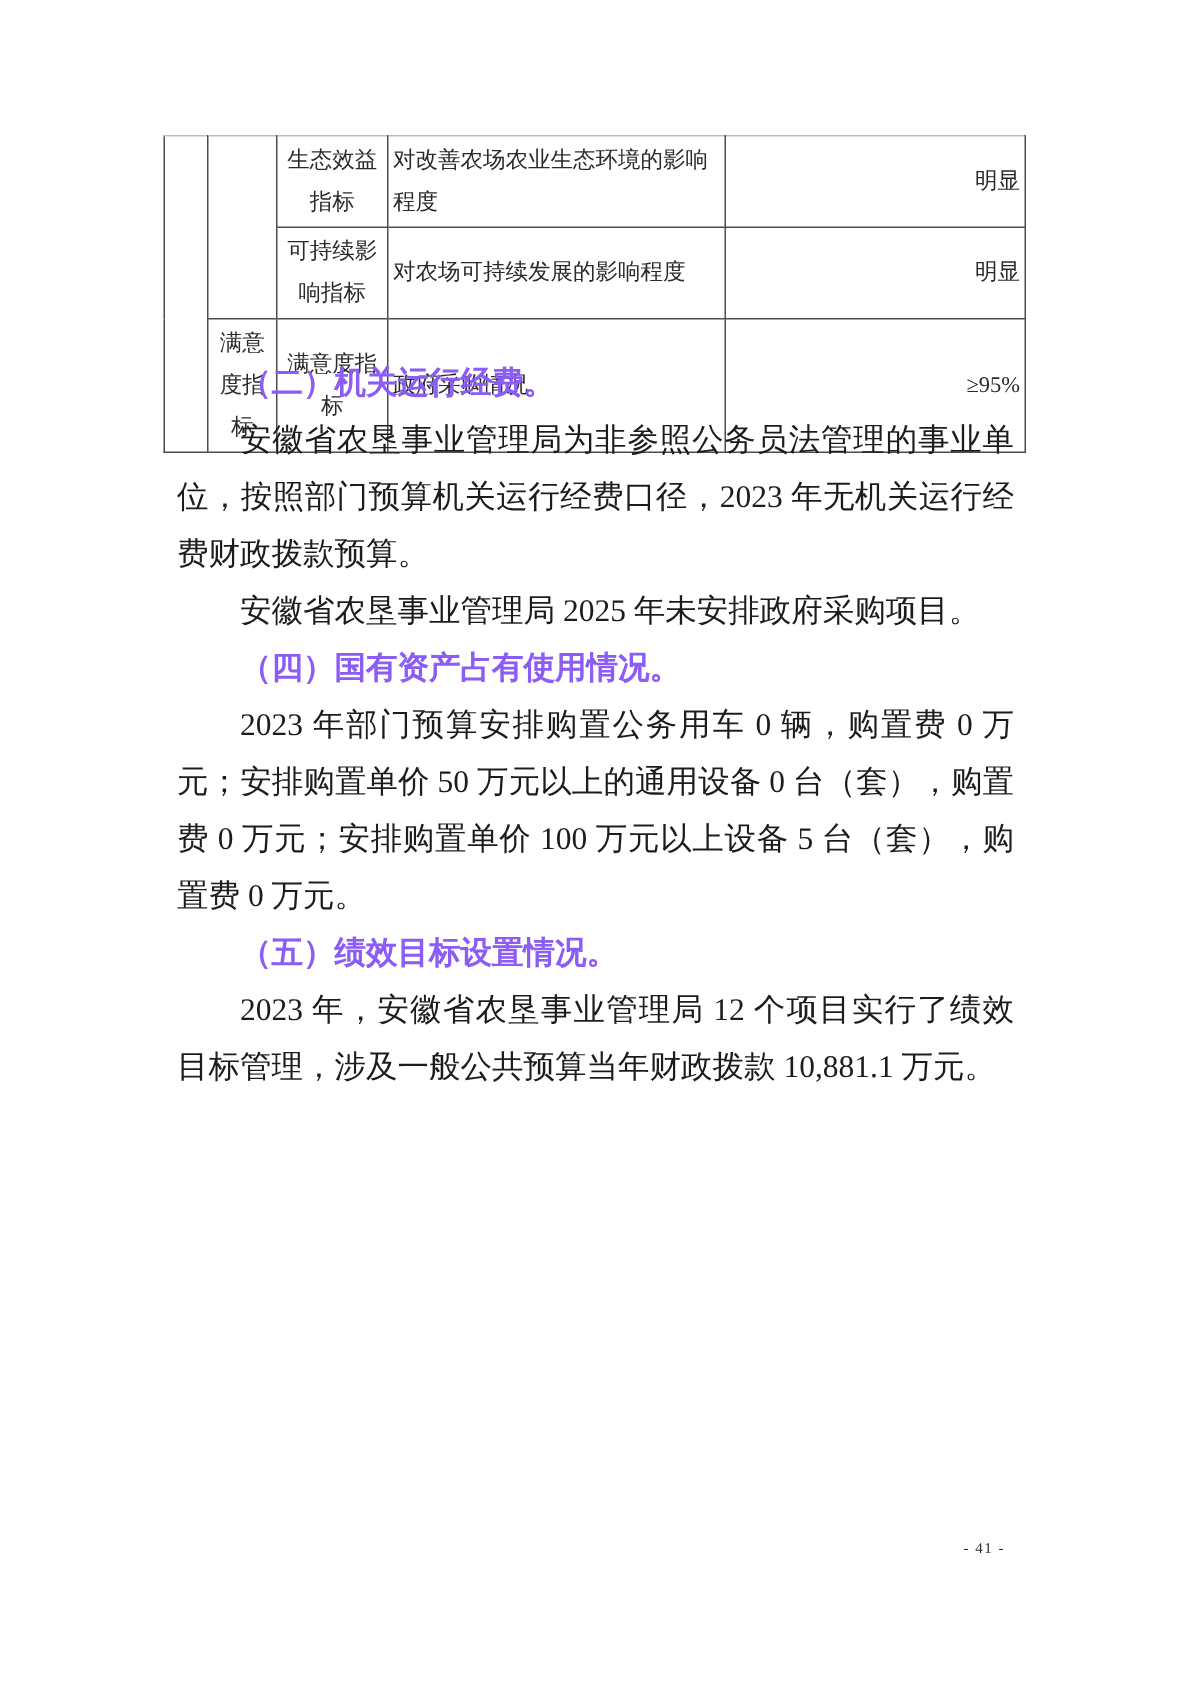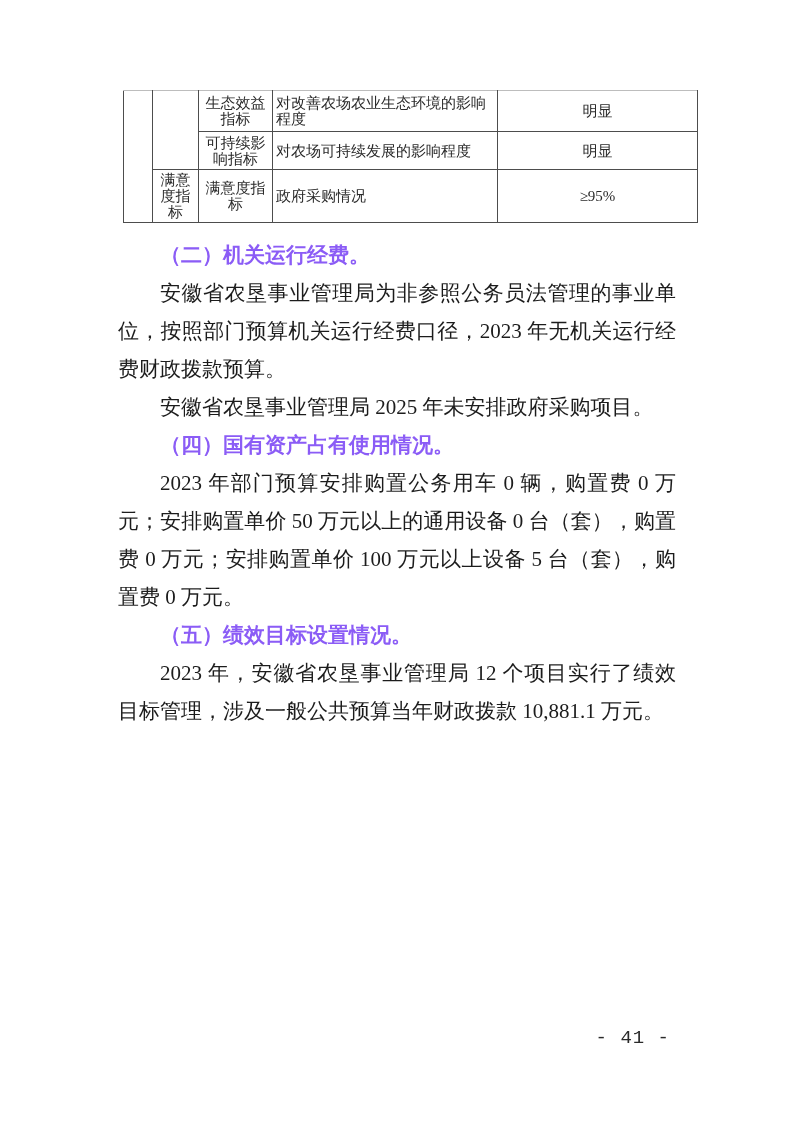--- a/index.html
+++ b/index.html
@@ -20,12 +20,12 @@
   
   table.perf-table {
     position: absolute;
-    left: 123px; top: 90px;
+    left: 109px; top: 90px;
     width: 574px;
     border-collapse: collapse;
     table-layout: fixed;
     font-size: 15px;
-    line-height: 16px;
+    line-height: 28px;
     color: #2a2a2a;
   }
   table.perf-table td {

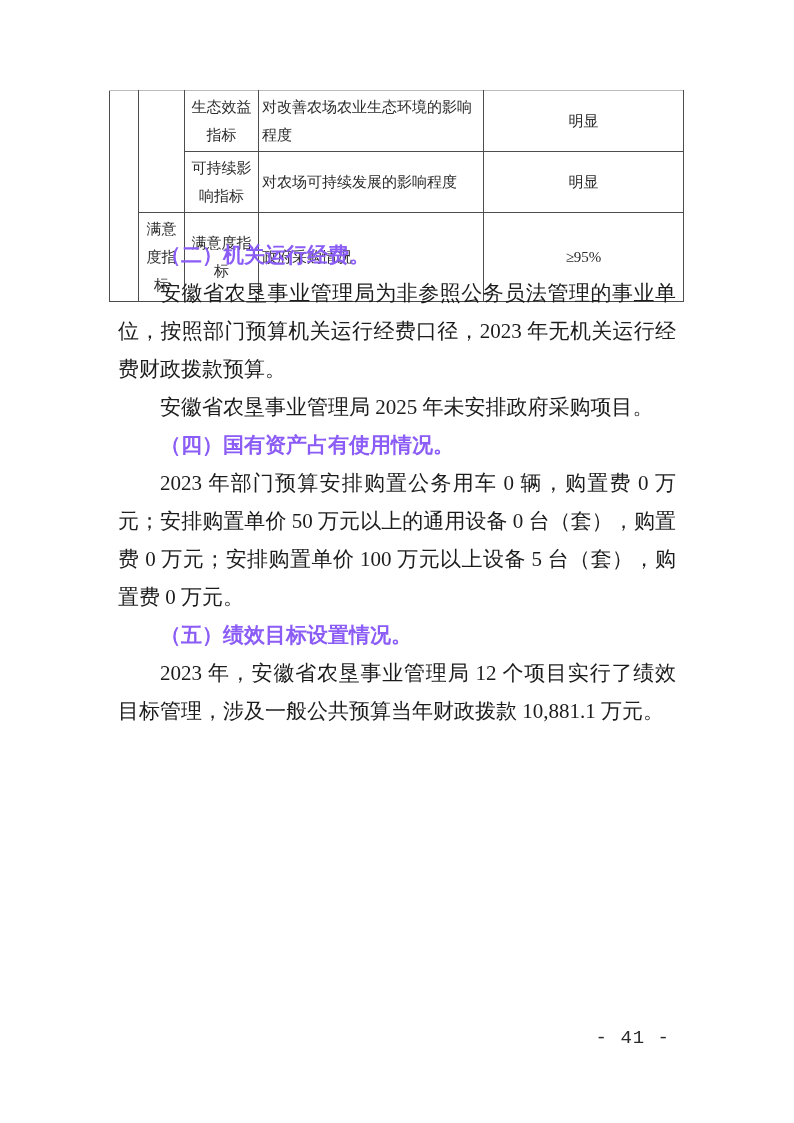--- a/index.html
+++ b/index.html
@@ -38,7 +38,7 @@
   td.c2 { width: 46px; text-align: center; }
   td.c3 { width: 74px; text-align: center; }
   td.c4 { width: 225px; text-align: left; padding-left: 8px; border-radius: 13px; }
-  td.c5 { width: 200px; text-align: center; }
+  td.c5 { width: 200px; text-align: right; }
   tr.r1 { height: 41px; }
   tr.r2 { height: 38px; }
   tr.r3 { height: 52px; }

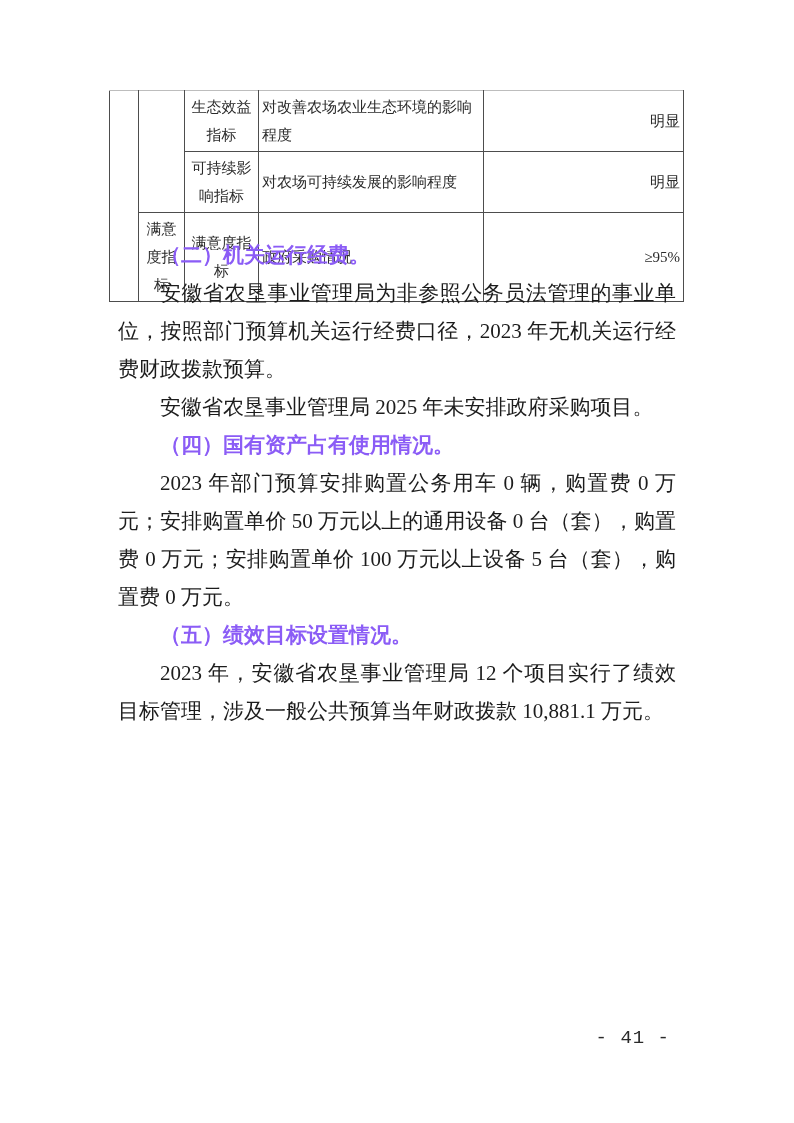--- a/index.html
+++ b/index.html
@@ -69,10 +69,9 @@
     position: absolute;
     top: 1027px;
     right: 124px;
-    font-size: 19px;
+    font-size: 10px;
     color: #2a2a2a;
     letter-spacing: 1px;
-    font-family: Liberation Mono, monospace;
   }
 </style>
 </head>

